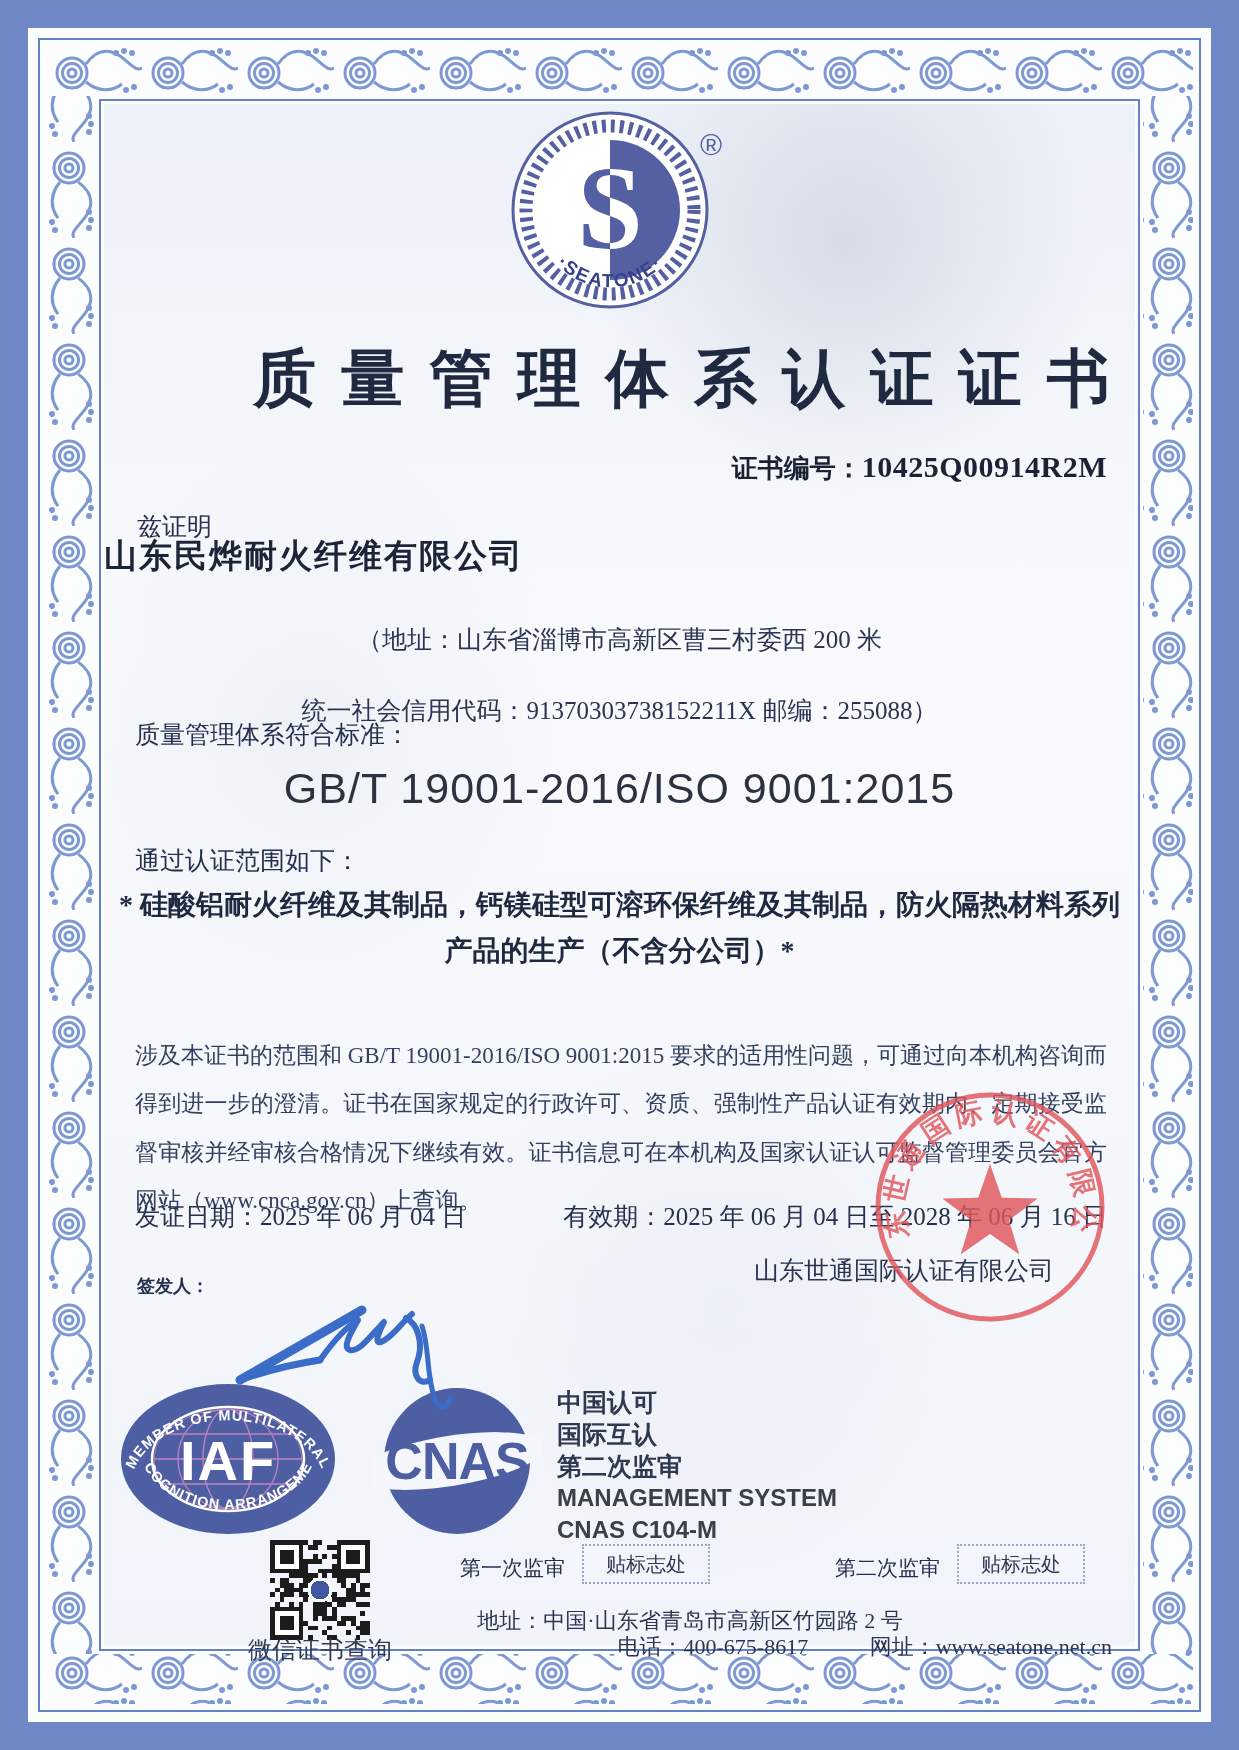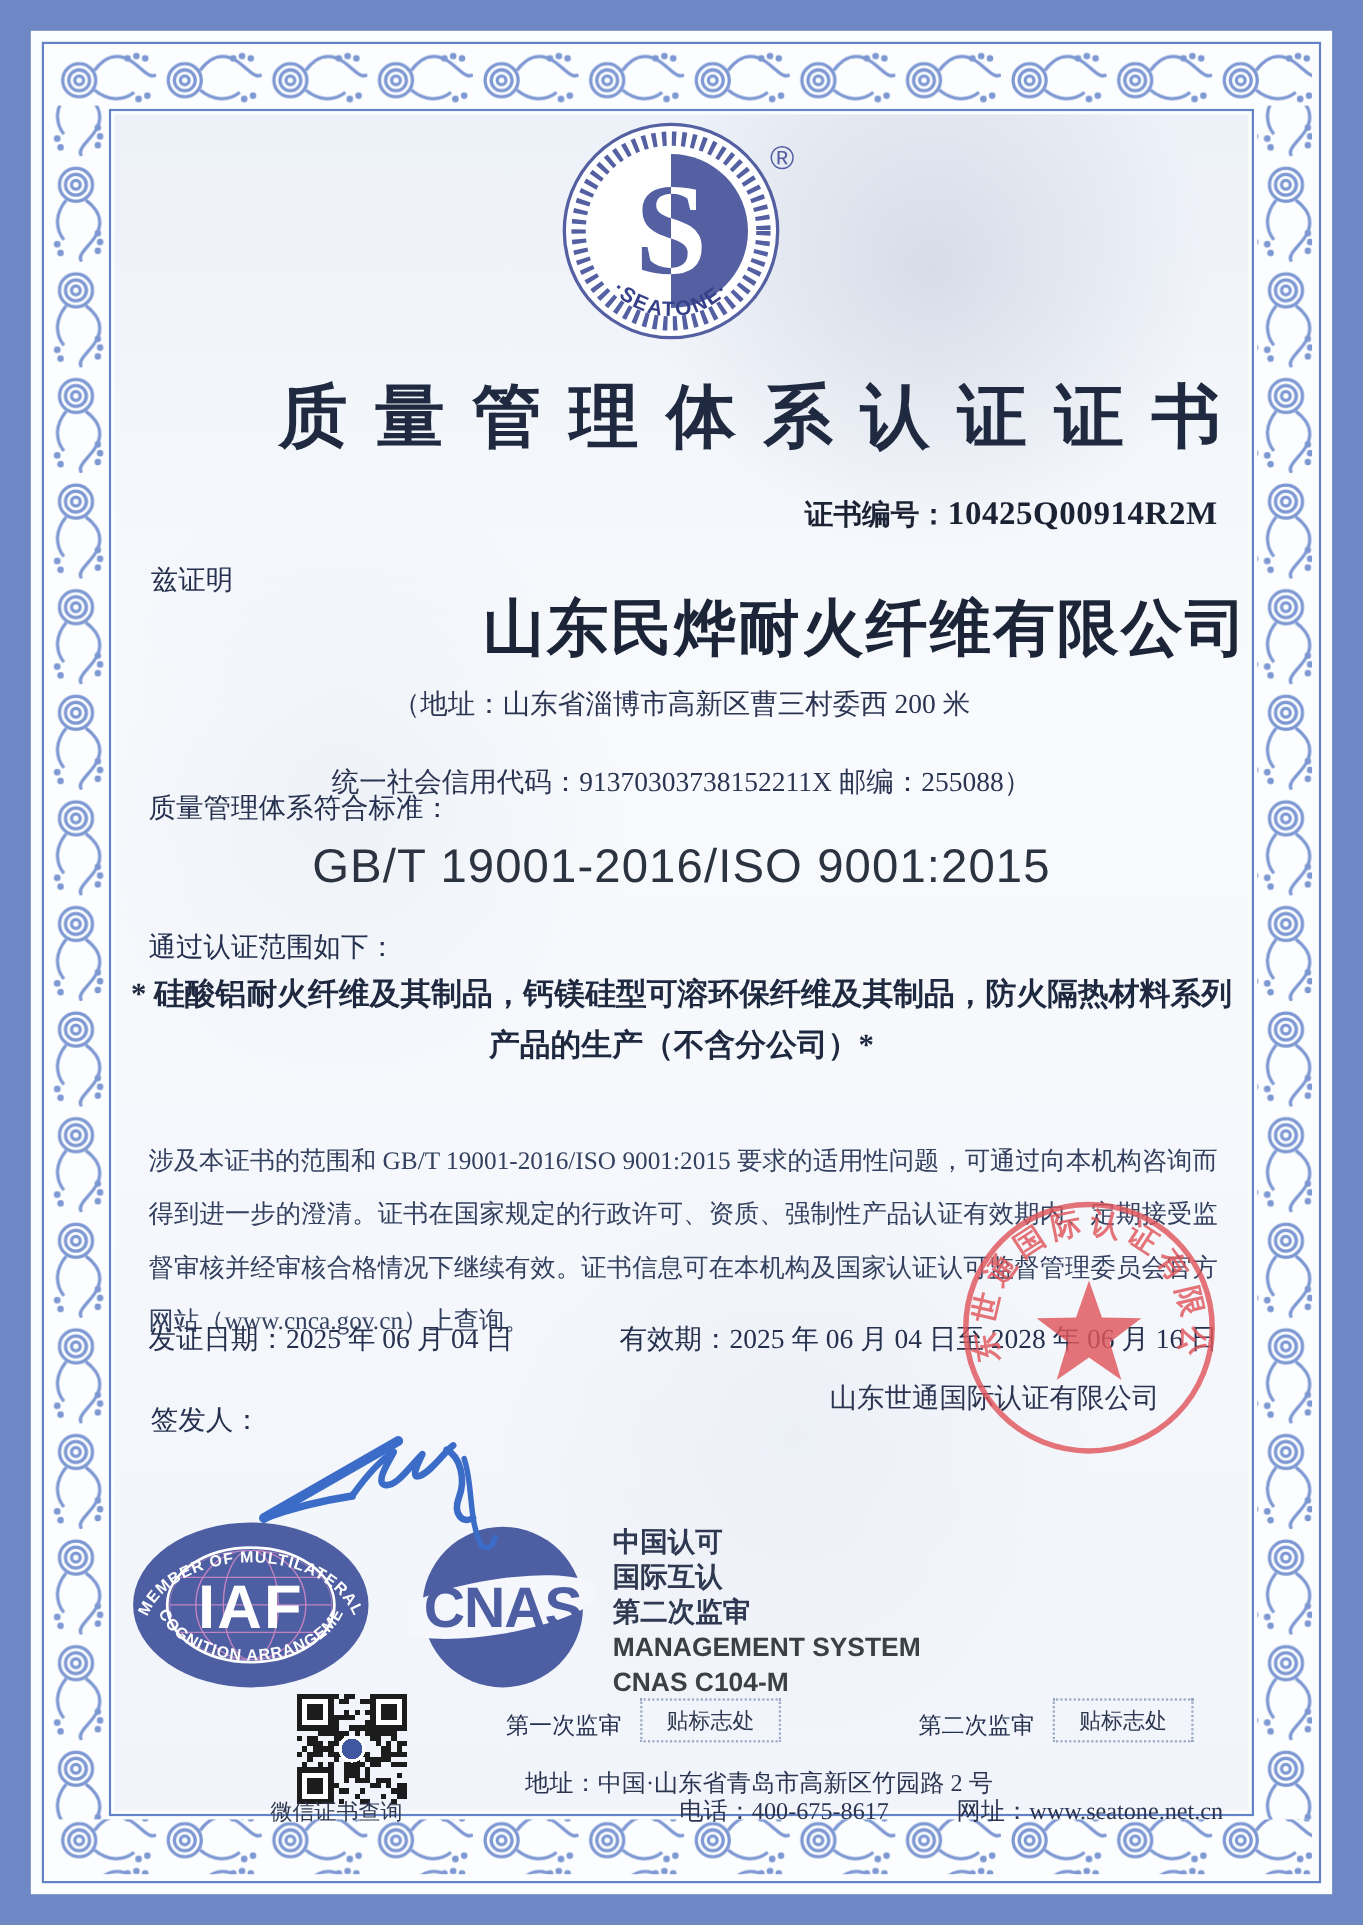--- a/index.html
+++ b/index.html
@@ -22,7 +22,7 @@
   .certno{top:346px;right:28px;font-size:26px;font-weight:bold;color:#1a2233;}
   .certno .num{font-size:30px;letter-spacing:.5px;}
   .certify{left:33px;top:406px;font-size:25px;}
-  .company{left:0;right:0;top:430px;text-align:right;font-size:56px;font-weight:bold;color:#1c2538;letter-spacing:2px;}
+  .company{left:0;right:0;top:430px;text-align:left;font-size:33px;font-weight:bold;color:#1c2538;letter-spacing:2px;}
   .addr1{left:0;right:0;top:519px;text-align:center;font-size:25px;color:#2b3552;}
   .addr2{left:0;right:0;top:562px;text-align:center;font-size:25px;color:#2b3552;margin-top:28px;}
   .std-label{left:31px;top:614px;font-size:25px;}

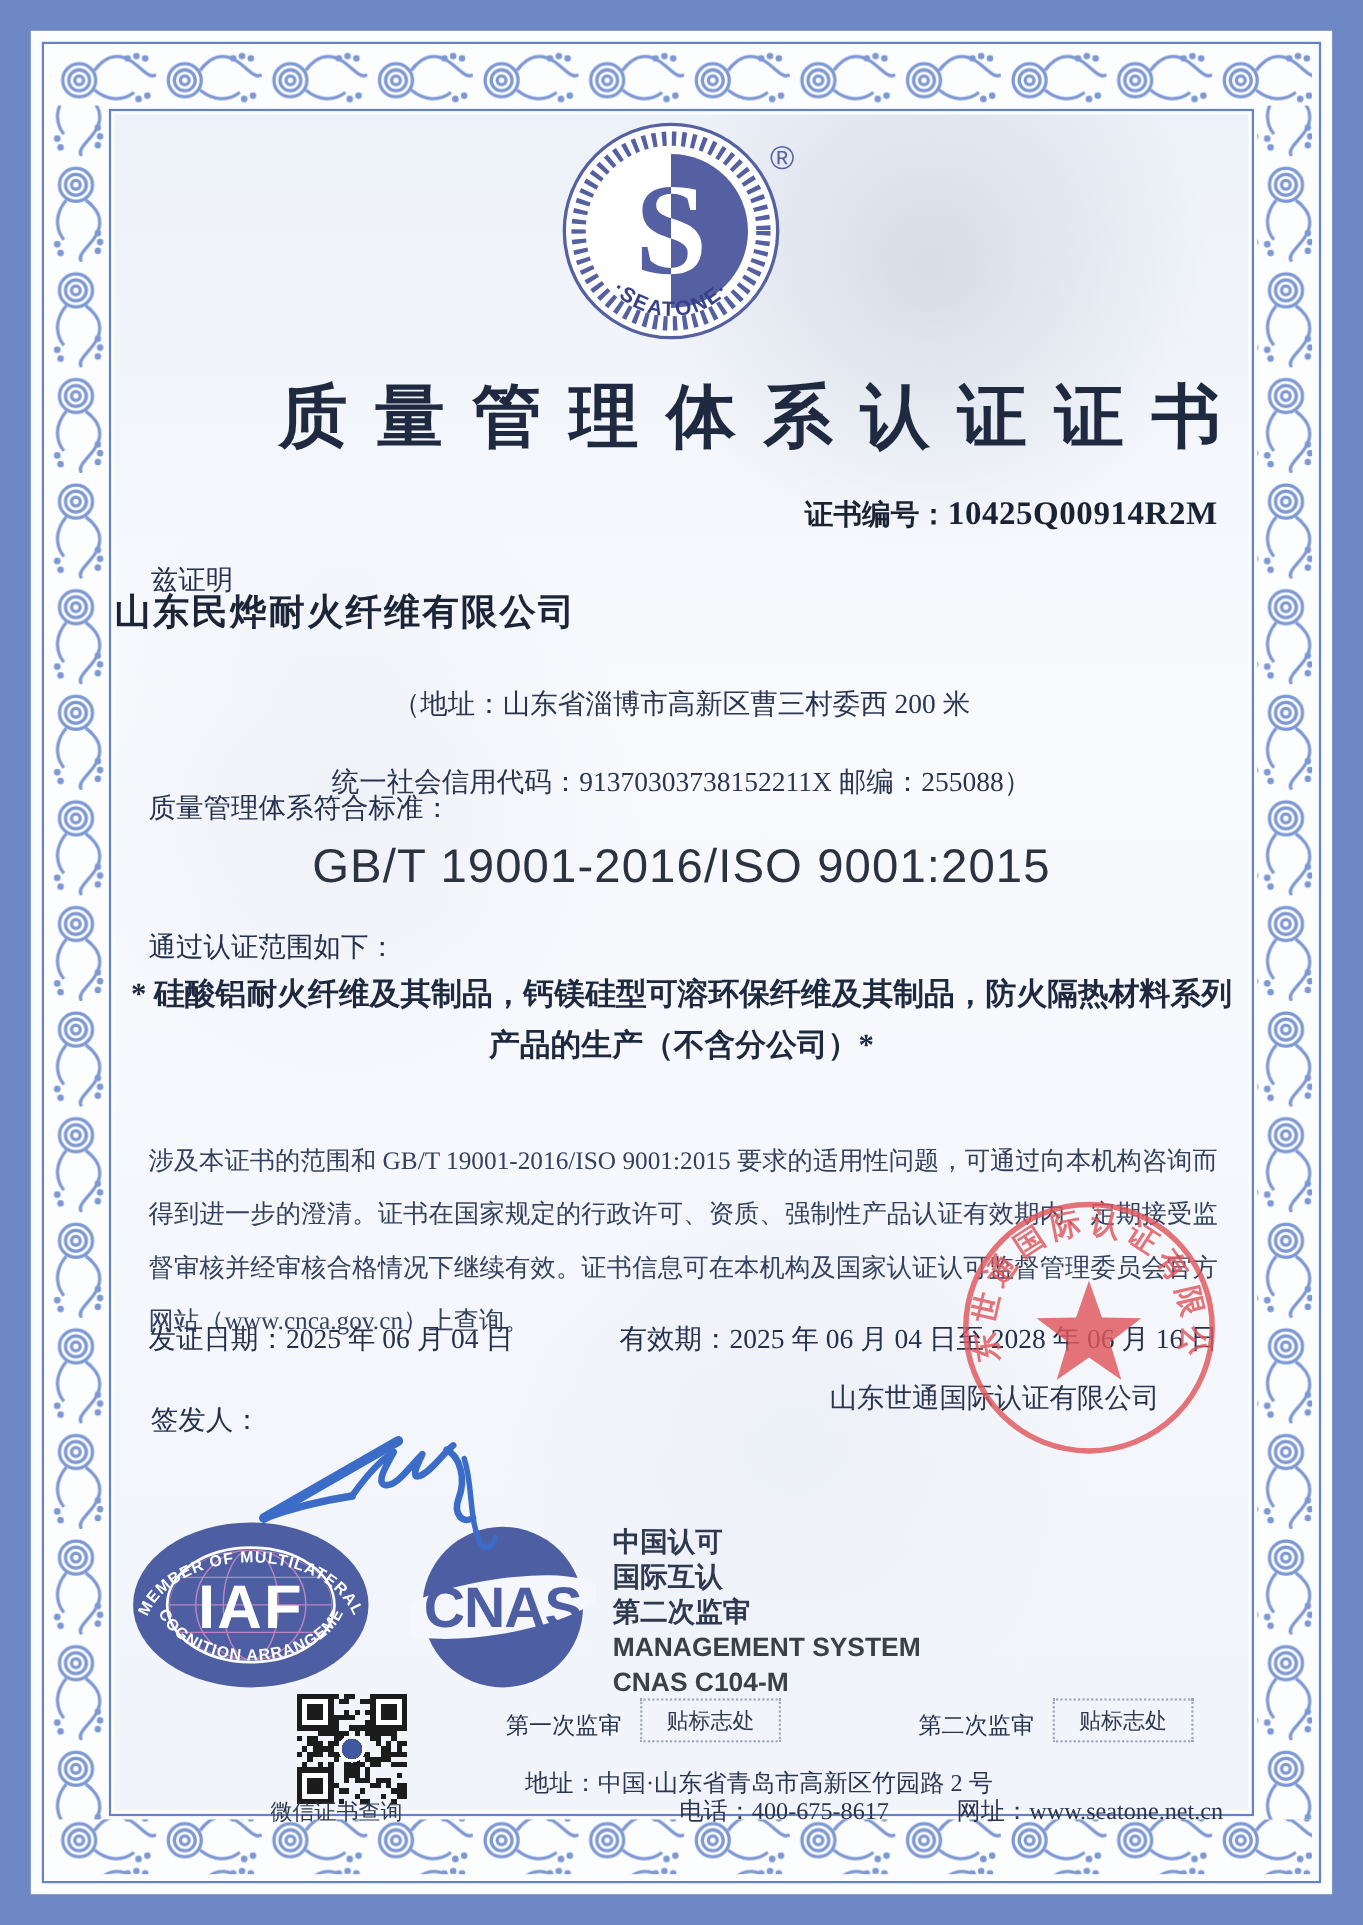--- a/index.html
+++ b/index.html
@@ -34,7 +34,7 @@
   .legal{left:31px;width:972px;top:928px;font-size:23px;line-height:2.1;text-align:justify;color:#33405f;}
   .date-issue{left:31px;top:1096px;font-size:25px;}
   .date-valid{right:28px;top:1096px;font-size:25px;}
-  .signer{left:33px;top:1170px;font-size:25px;}
+  .signer{left:33px;top:1170px;font-size:18px;font-weight:bold;}
   .issuer{left:650px;top:1150px;font-size:25px;color:#2b3552;z-index:3;}
   .sig-svg{left:120px;top:1158px;z-index:4;}
   .stamp-svg{left:756px;top:968px;z-index:6;opacity:.82;}

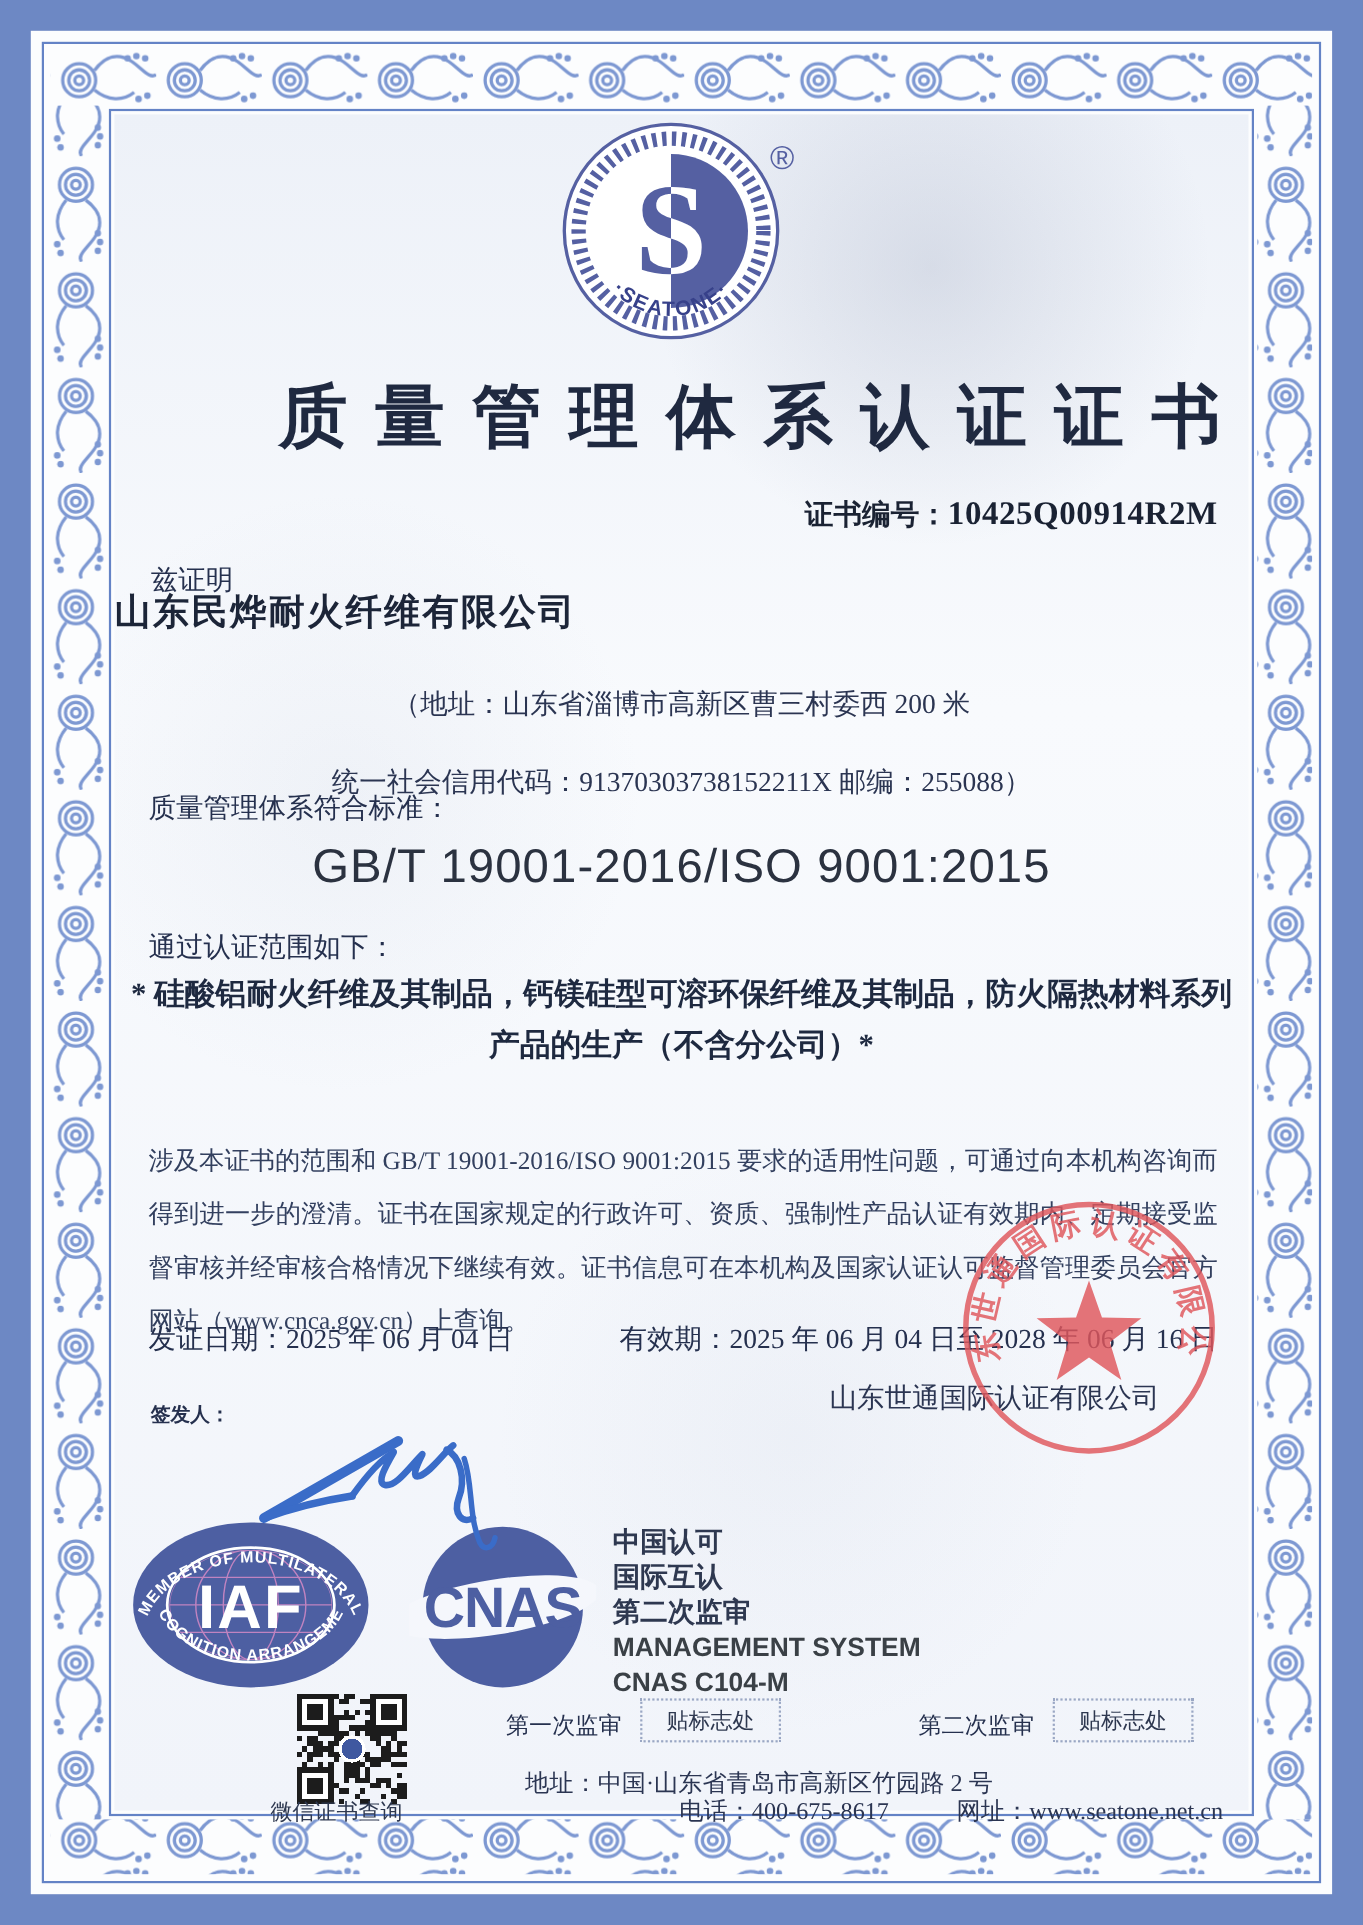--- a/index.html
+++ b/index.html
@@ -44,7 +44,7 @@
   .cnas-block .zh{font-size:25px;font-family:"Liberation Sans","DejaVu Sans",sans-serif;font-weight:600;}
   .cnas-block .en{font-size:24px;font-family:"Liberation Sans","DejaVu Sans",sans-serif;font-weight:bold;color:#3a4046;}
   .qr-wrap{left:166px;top:1436px;width:100px;height:100px;}
-  .qr-caption{left:142px;top:1530px;width:148px;font-size:20px;color:#2e3850;}
+  .qr-caption{left:142px;top:1530px;width:148px;text-align:center;font-size:24px;color:#2e3850;}
   .audit-label1{left:356px;top:1450px;font-size:21px;}
   .audit-label2{left:731px;top:1450px;font-size:21px;}
   .audit-box1{left:478px;top:1440px;}

